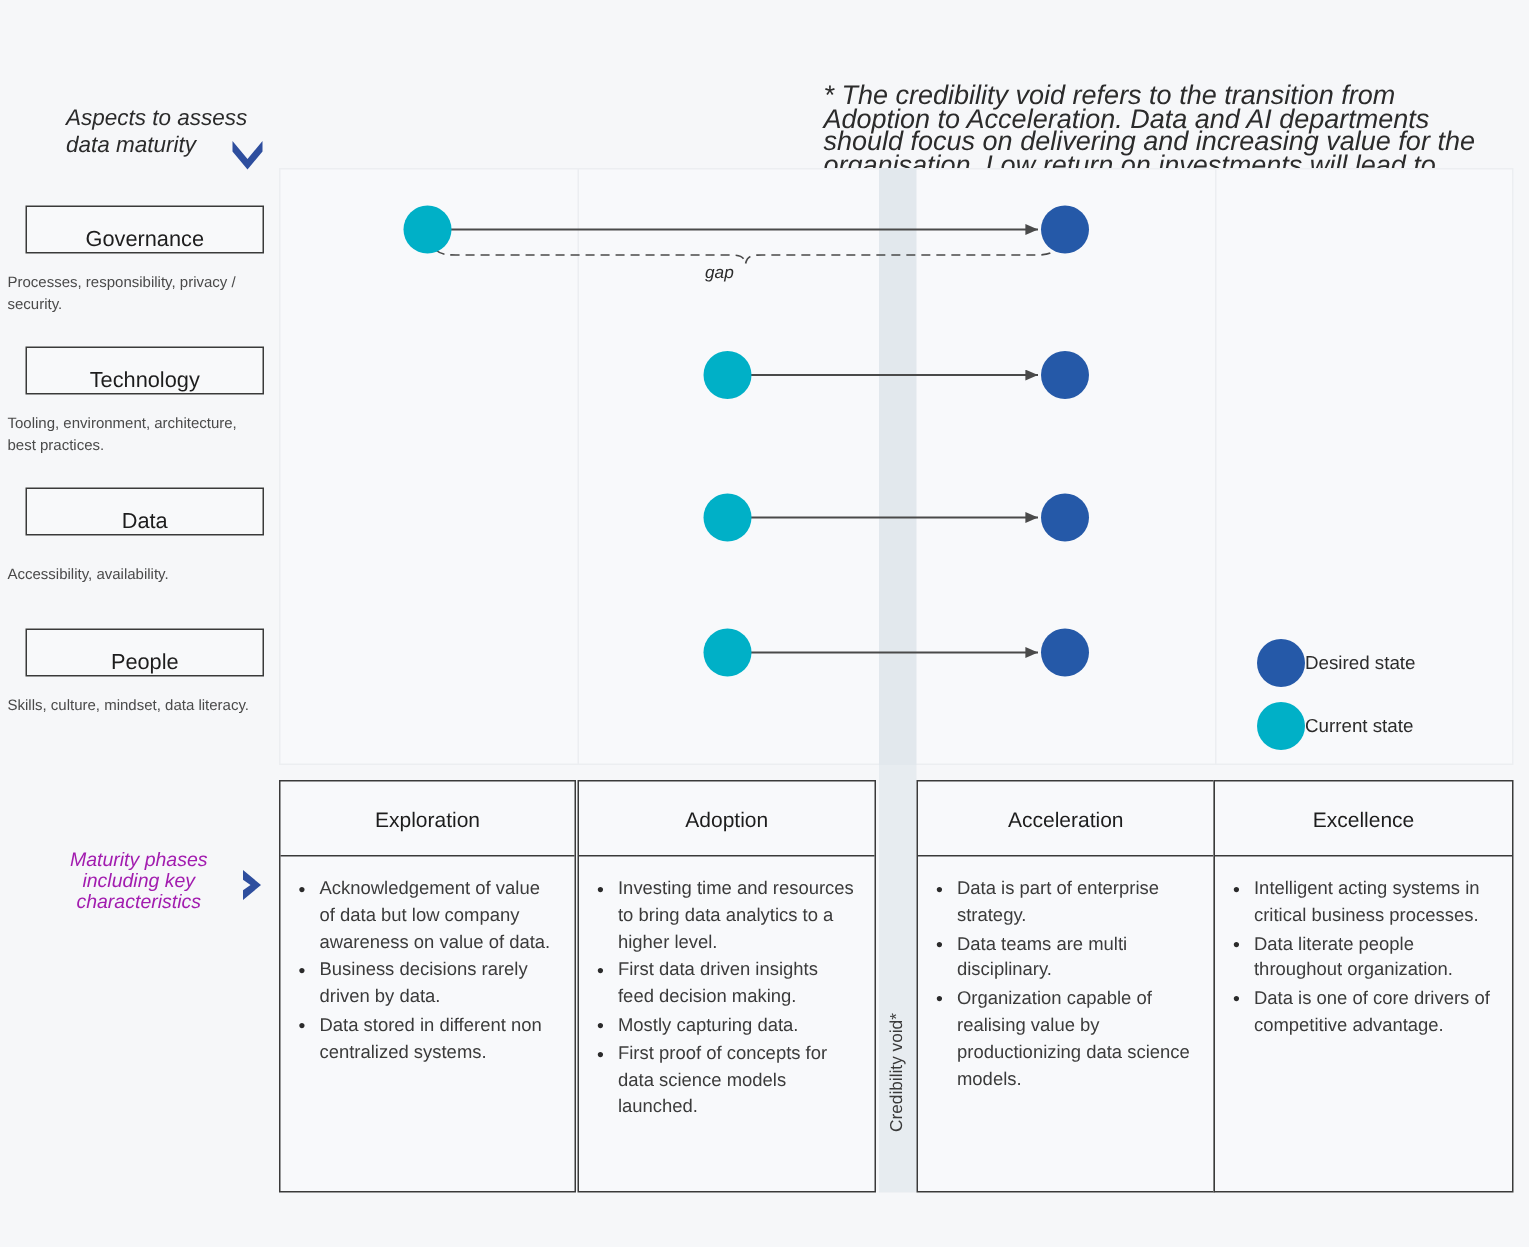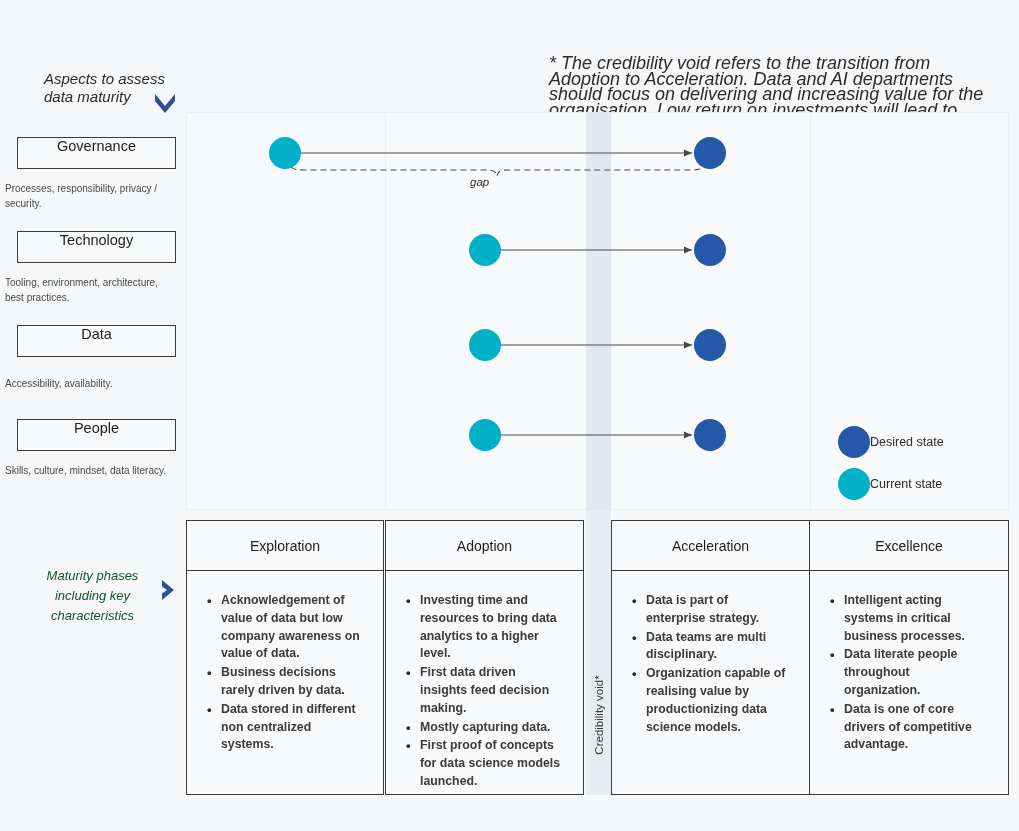--- a/index.html
+++ b/index.html
@@ -47,7 +47,7 @@
     border: 1px solid #3a3a3a;
     background: #f8f9fa;
     display: flex;
-    align-items: flex-start;
+    align-items: flex-end;
     justify-content: center;
     font-size: 14.5px;
     color: #1d1d1d;

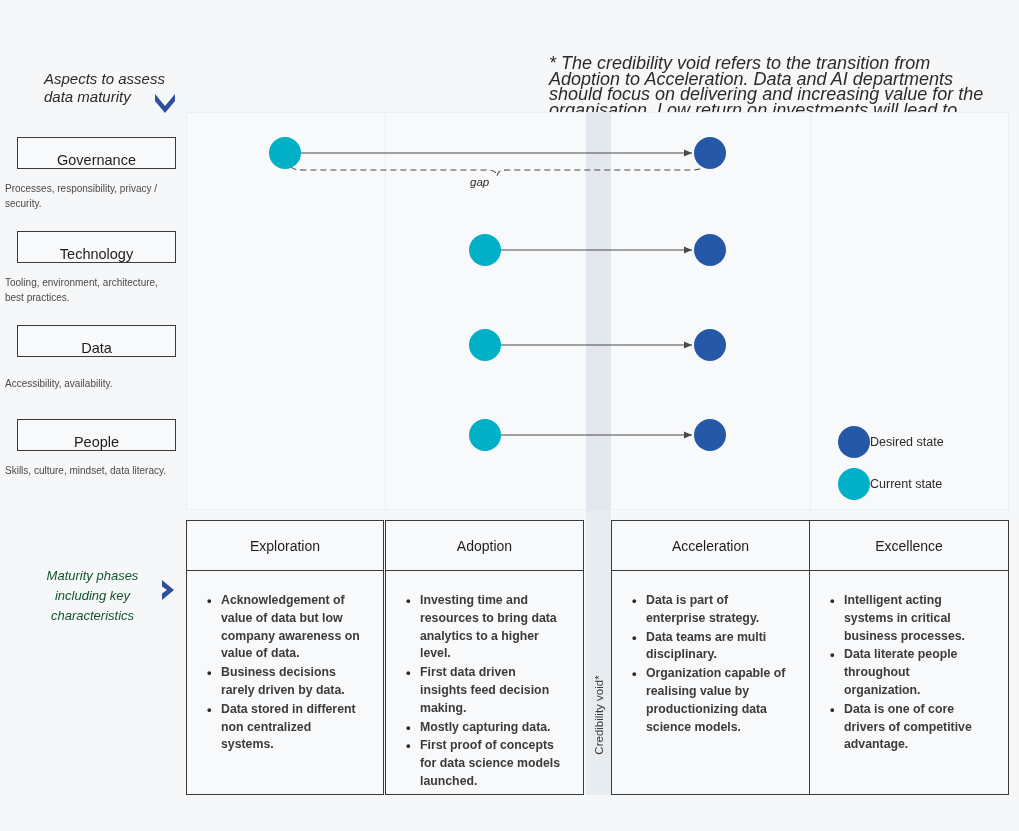--- a/index.html
+++ b/index.html
@@ -155,8 +155,8 @@
     text-align: center;
     font-style: italic;
     font-size: 13px;
-    line-height: 20px;
-    color: #14532d;
+    line-height: 14px;
+    color: #a21caf;
   }
   .chevron-right {
     position: absolute;

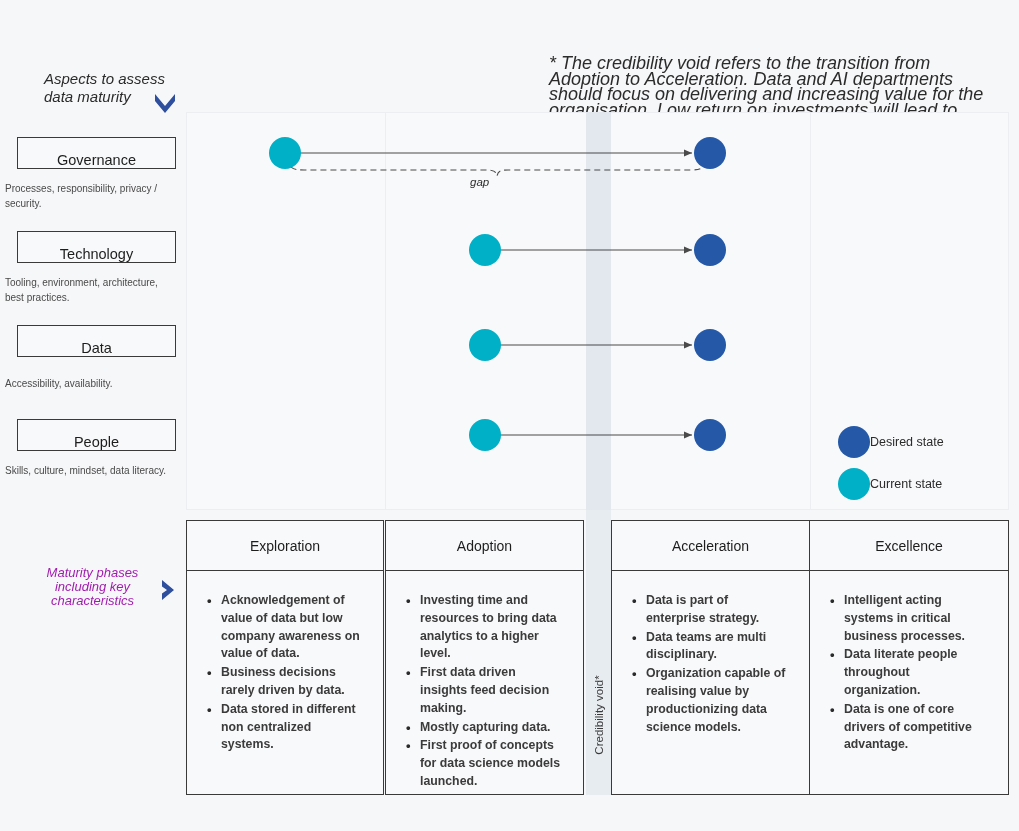--- a/index.html
+++ b/index.html
@@ -186,10 +186,9 @@
     padding: 13px 12px 0 8px;
   }
   .phase-body ul {
-    margin: 8px;
+    margin: 0;
     padding-left: 18px;
     list-style: none;
-    font-weight: bold;
   }
   .phase-body li {
     position: relative;

